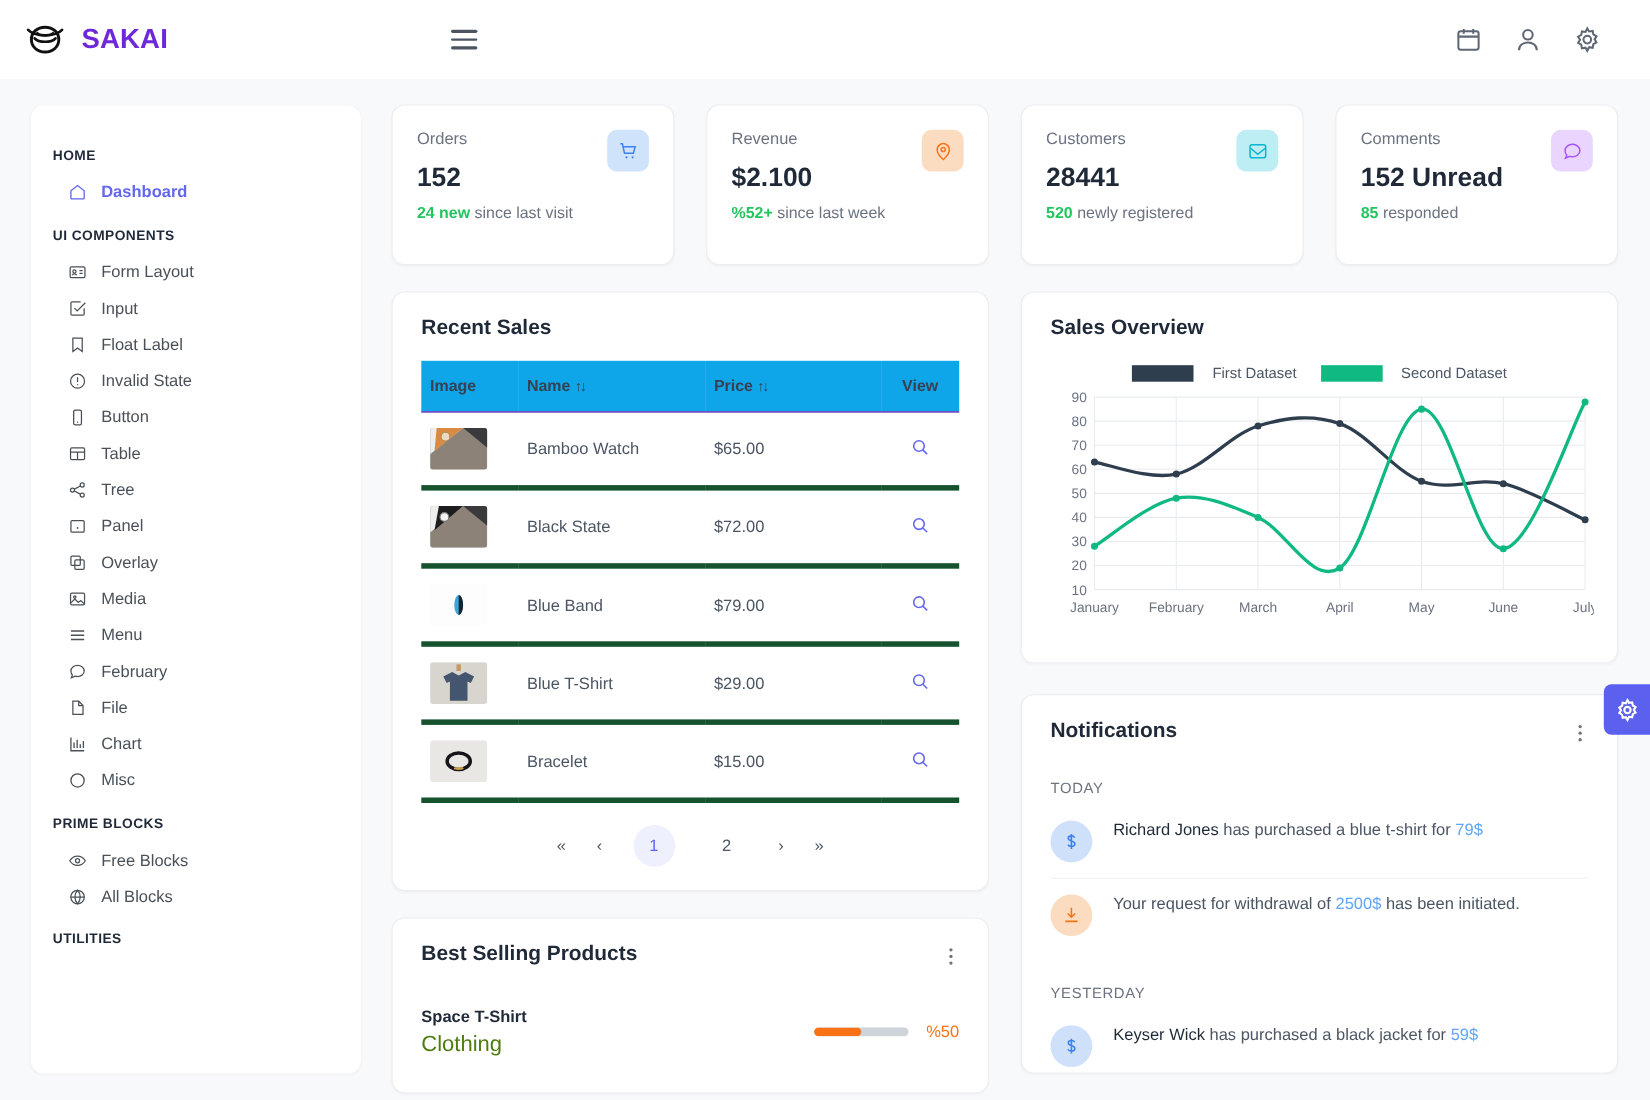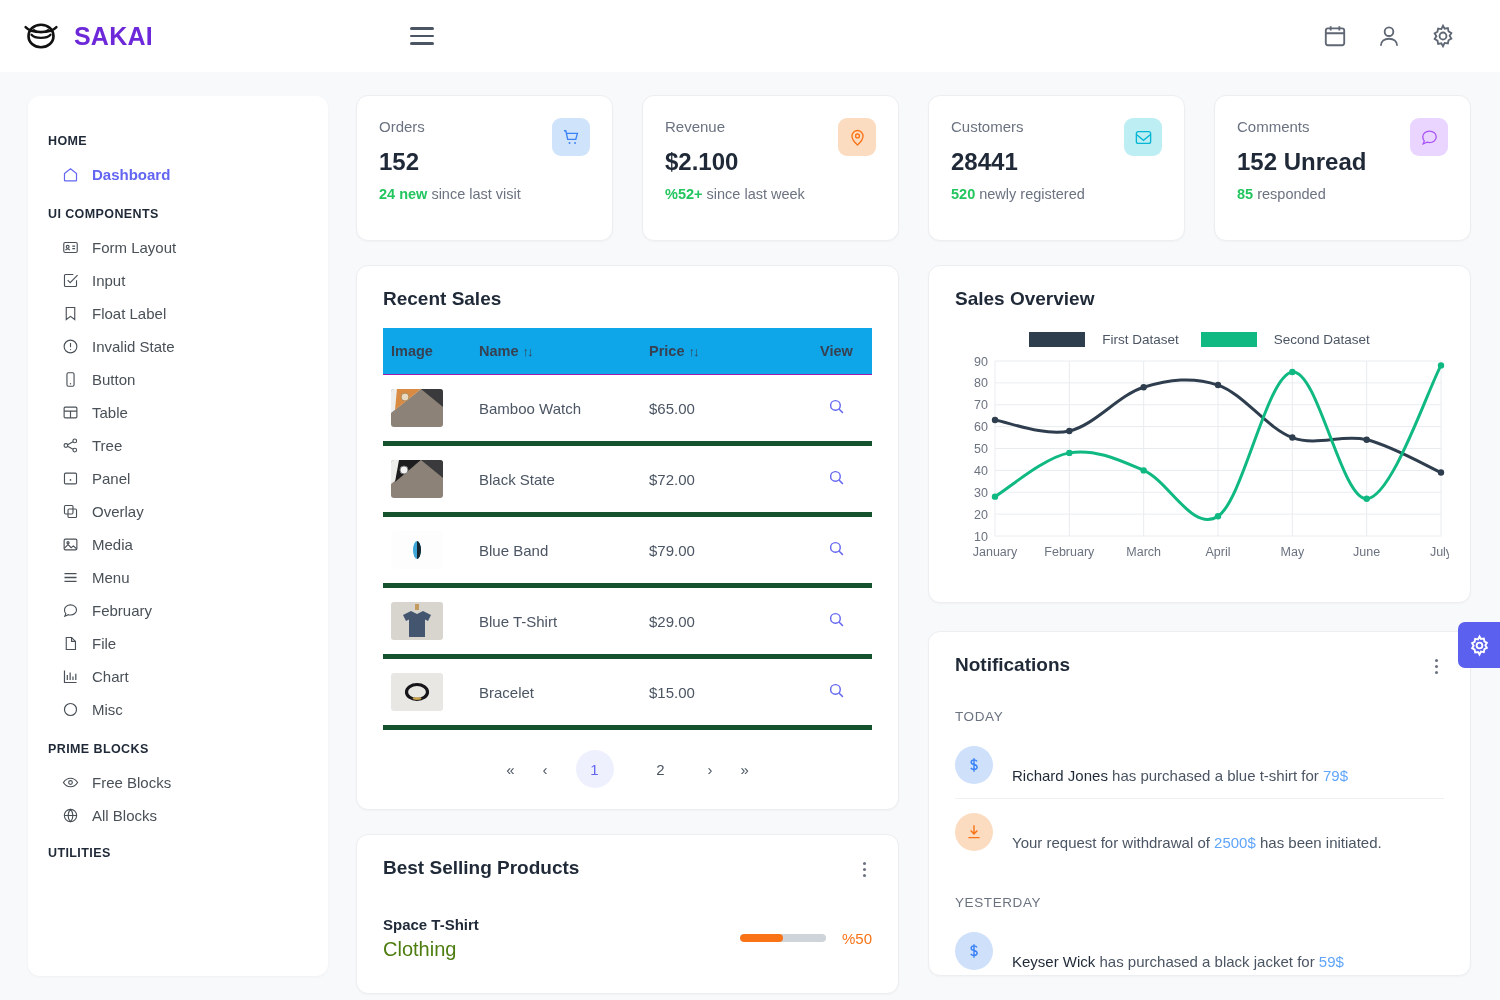--- a/index.html
+++ b/index.html
@@ -102,7 +102,7 @@
   .kebab { background:none;border:none;cursor:pointer; color:#6b7280; font-size: 18px; line-height: 14px; letter-spacing: 0; padding: 2px 6px;}
   .kebab span { display:block; width:3.5px;height:3.5px;background:#6b7280;border-radius:50%;margin:2.5px 0; }
   .notif-group { font-size: 13.5px; color: #6b7280; letter-spacing: .6px; margin: 30px 0 8px 0; }
-  .notif-row { display: flex; align-items: flex-end; gap: 19px; padding: 14px 0; border-bottom: 1px solid #f0f1f3; }
+  .notif-row { display: flex; align-items: flex-start; gap: 19px; padding: 14px 0; border-bottom: 1px solid #f0f1f3; }
   .notif-icon { width: 38px; height: 38px; border-radius: 50%; flex: 0 0 38px; display: flex; align-items: center; justify-content: center; }
   .notif-icon svg { width: 18px; height: 18px; display: block; }
   .notif-text { font-size: 15px; color: #4b5563; }

